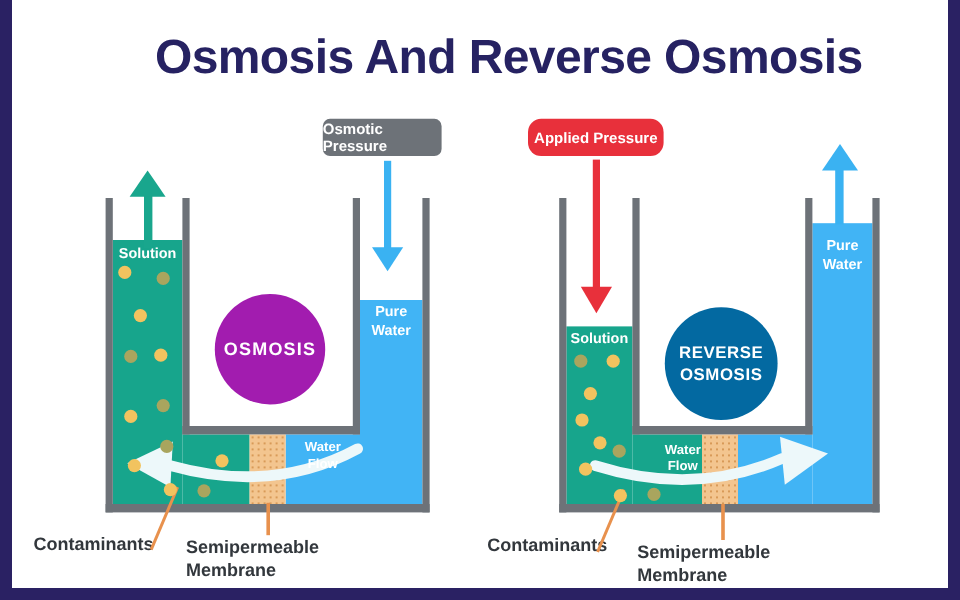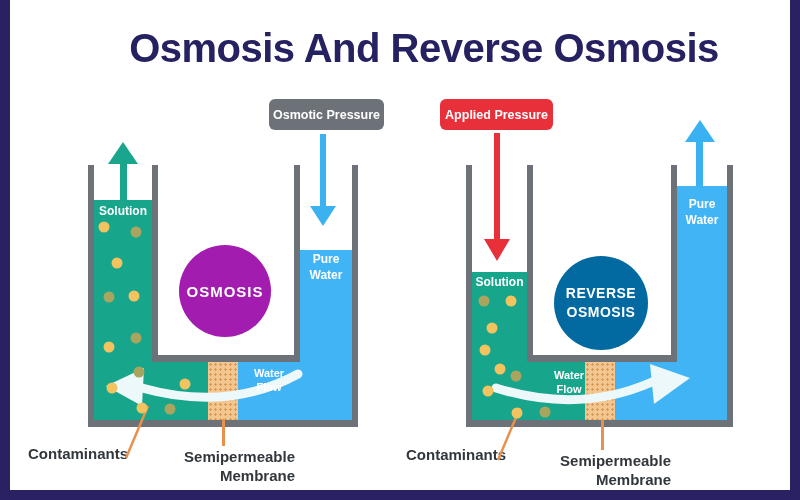--- a/index.html
+++ b/index.html
@@ -20,7 +20,7 @@
   }
   
   .pressure-box {
-    position:absolute; width:115px; height:31px; border-radius:6px;
+    position:absolute; width:99px; height:31px; border-radius:6px;
     color:#ffffff; font-size:12.5px; font-weight:700;
     display:flex; align-items:center; justify-content:center;
   }

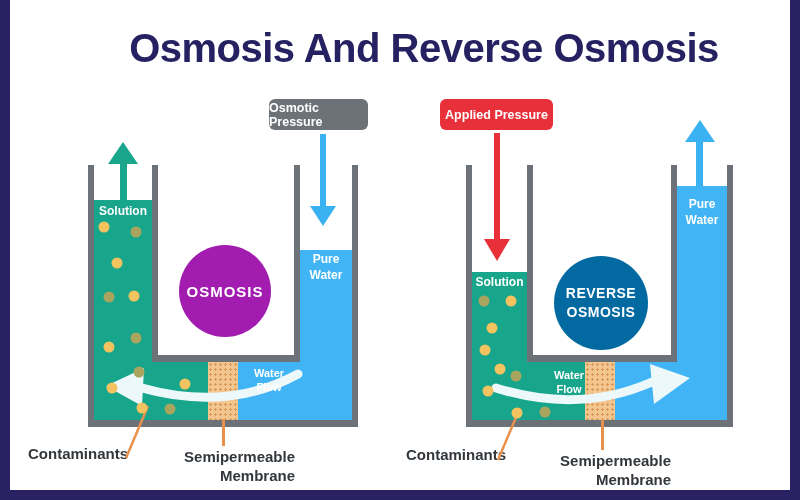--- a/index.html
+++ b/index.html
@@ -141,7 +141,7 @@
 
   <section>
 
-    <div class="pressure-box red" style="left:440px; top:99px; width:113px;">Applied Pressure</div>
+    <div class="pressure-box red" style="left:440px; top:99px; width:113px;border-radius:11px;">Applied Pressure</div>
 
     <div class="stem red" style="left:494px; top:133px; width:6px; height:107px;"></div>
     <div class="tri down red" style="left:484px; top:239px;"></div>

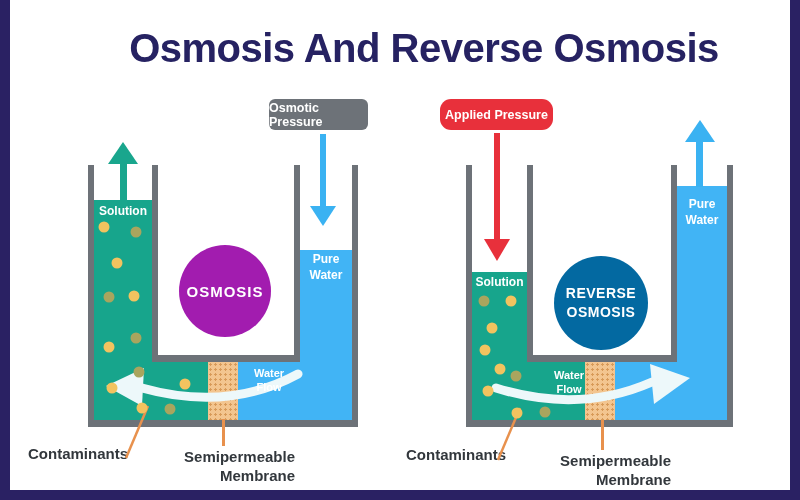--- a/index.html
+++ b/index.html
@@ -66,7 +66,7 @@
   
   .caption {
     position:absolute; color:#32373c; font-weight:700; font-size:15px;
-    text-align:right; line-height:1.25;
+    text-align:left; line-height:1.25;
   }
   .leader-v { position:absolute; width:2.5px; background:#e8914d; }
   svg.overlay { position:absolute; pointer-events:none; }

